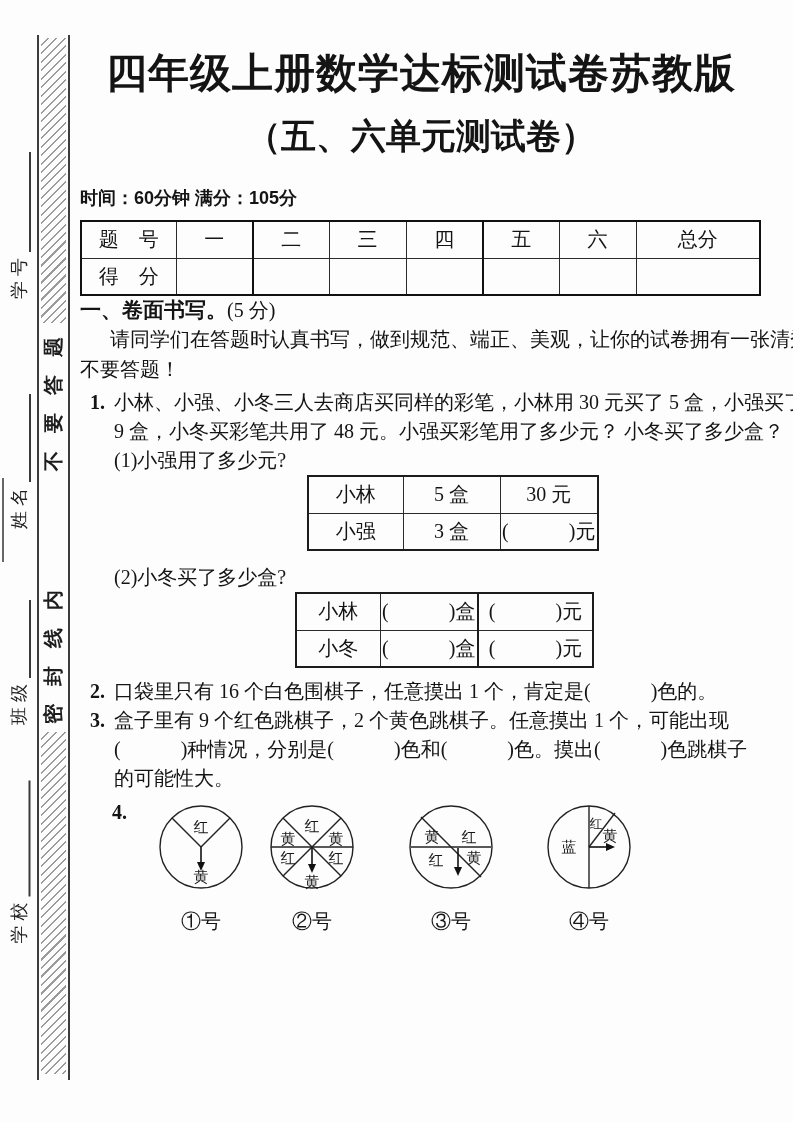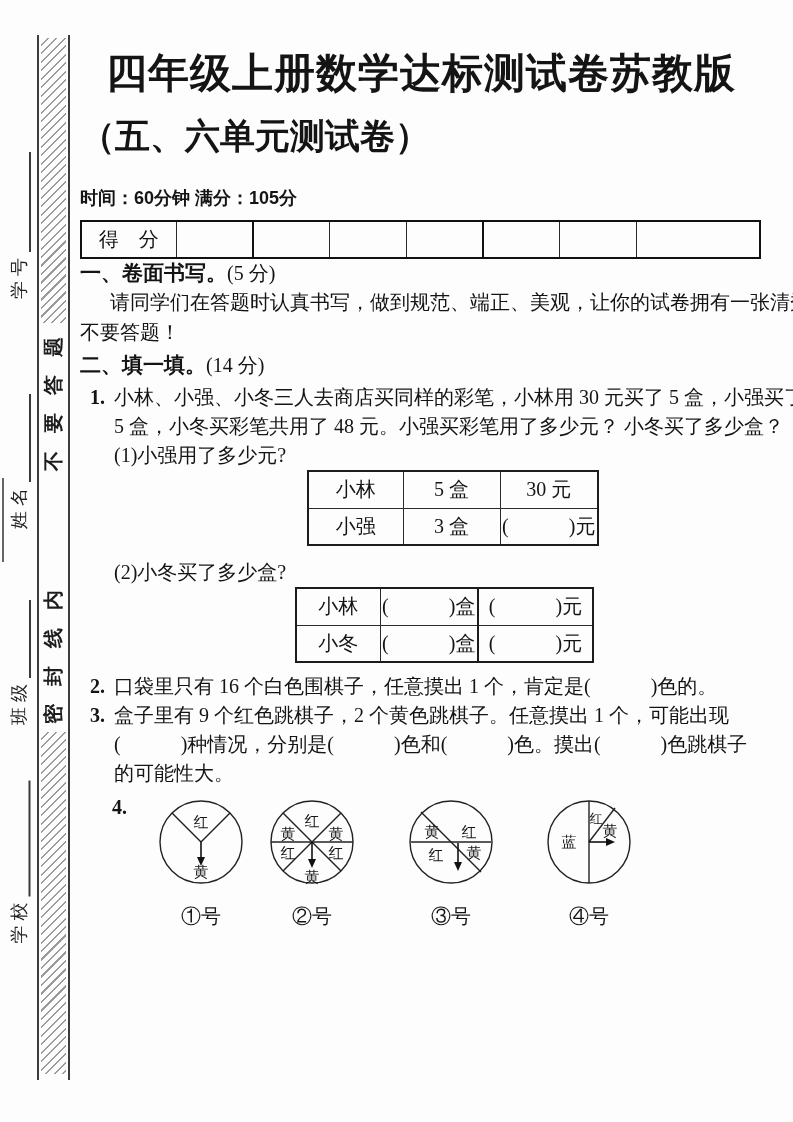--- a/index.html
+++ b/index.html
@@ -43,7 +43,7 @@
   .content { position:absolute; left:80px; top:0; width:682px; }
   .sans { font-family:"Liberation Sans","DejaVu Sans",sans-serif; }
   .title { margin-top:46px; text-align:center; font-weight:bold; font-size:41px; letter-spacing:1px; white-space:nowrap; }
-  .subtitle { margin-top:12px; font-weight:bold; font-size:35px; white-space:nowrap; }
+  .subtitle { margin-top:12px; text-align:center; font-weight:bold; font-size:35px; white-space:nowrap; }
   .meta { margin-top:26px; text-align:left; font-weight:bold; font-size:18px; white-space:nowrap; }
 
   table { border-collapse:collapse; table-layout:fixed; }

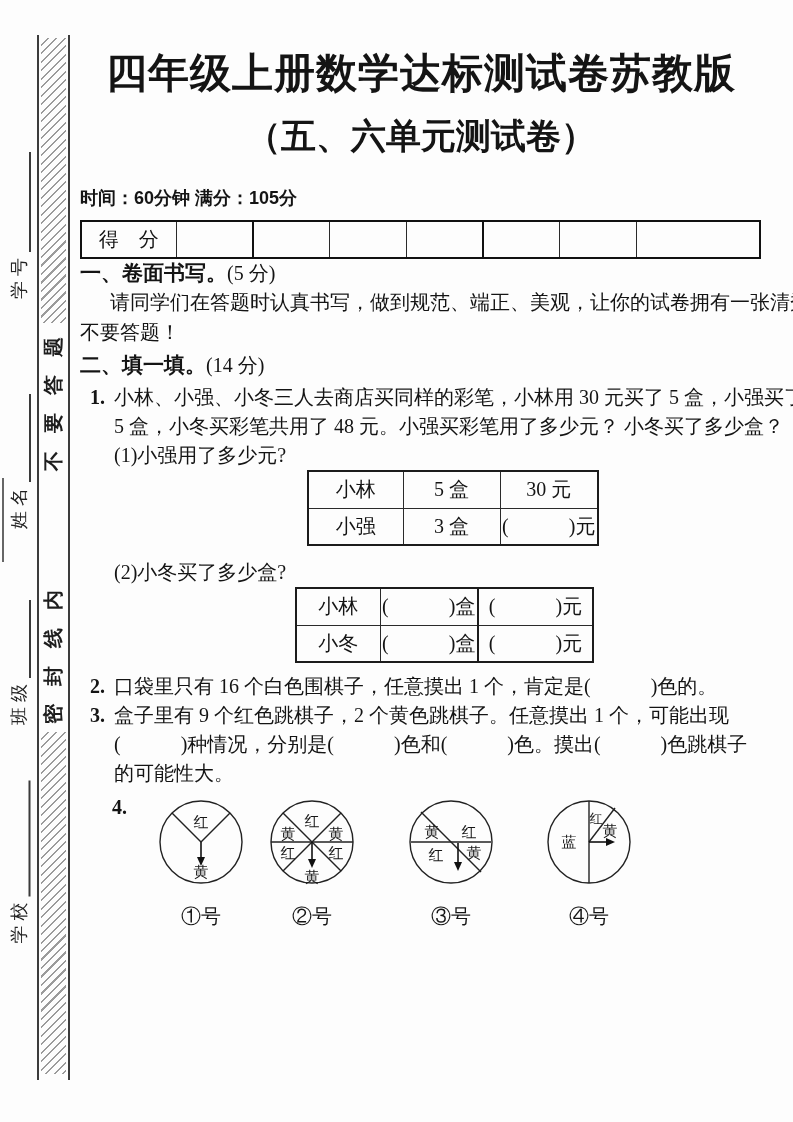--- a/index.html
+++ b/index.html
@@ -134,6 +134,16 @@
           <col style="width:124px">
       </colgroup>
       <tbody>
+          <tr>
+        <td>题　号</td>
+        <td>一</td>
+        <td class="thick">二</td>
+        <td>三</td>
+        <td>四</td>
+        <td class="thick">五</td>
+        <td>六</td>
+        <td>总分</td>
+      </tr>
       <tr>
         <td>得　分</td>
         <td></td>

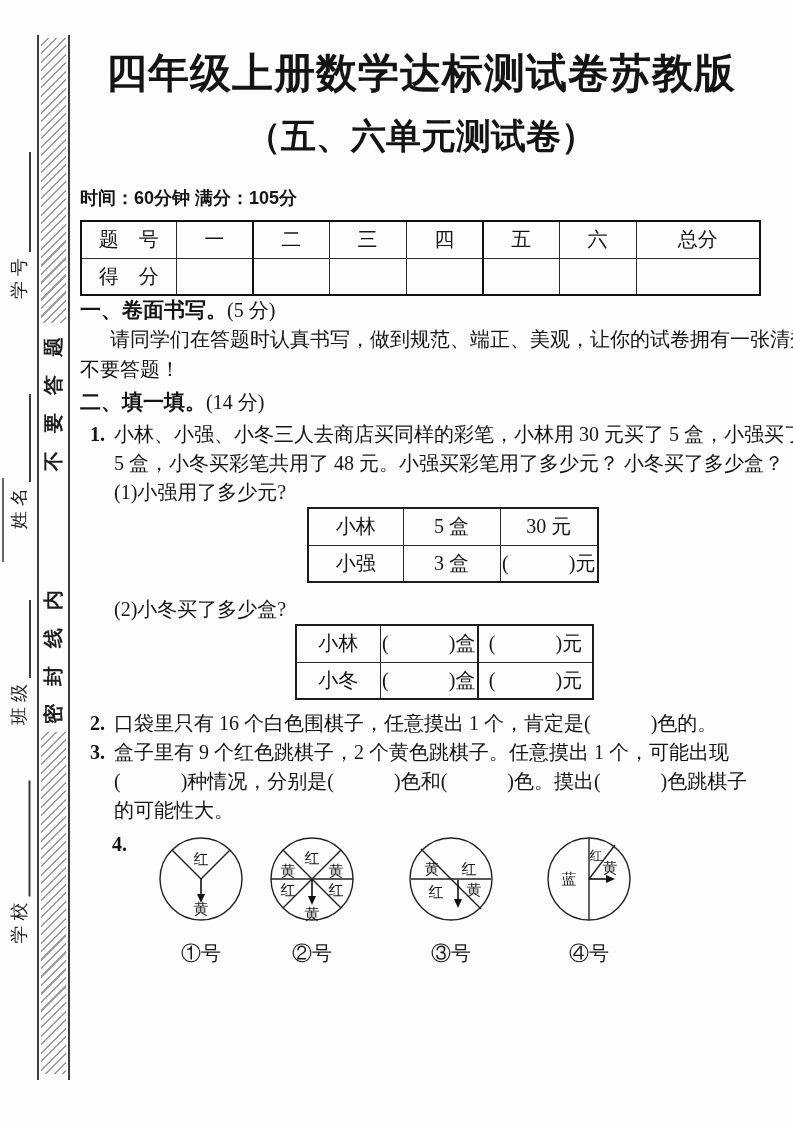--- a/index.html
+++ b/index.html
@@ -165,9 +165,6 @@
       <div class="line">不要答题！</div>
     </div>
 
-    <div class="sec-head sec2">
-      <span class="hb">二、填一填。</span><span>(14 分)</span>
-    </div>
 
     <div class="q q1">
       <span class="qnum">1.</span>

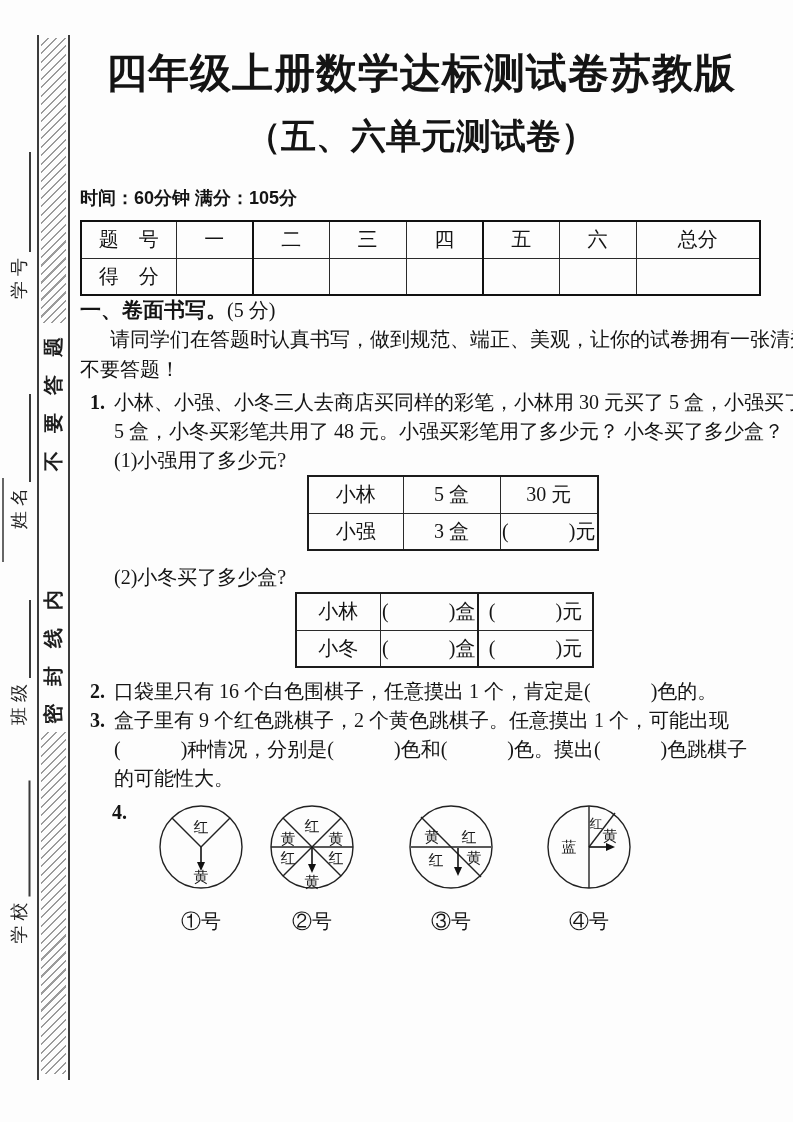--- a/index.html
+++ b/index.html
@@ -169,7 +169,7 @@
     <div class="q q1">
       <span class="qnum">1.</span>
       <div class="line">小林、小强、小冬三人去商店买同样的彩笔，小林用 30 元买了 5 盒，小强买了</div>
-      <div class="line">5 盒，小冬买彩笔共用了 48 元。小强买彩笔用了多少元？ 小冬买了多少盒？</div>
+      <div class="line">9 盒，小冬买彩笔共用了 48 元。小强买彩笔用了多少元？ 小冬买了多少盒？</div>
       <div class="line">(1)小强用了多少元?</div>
 
       <table class="qtable t1">

